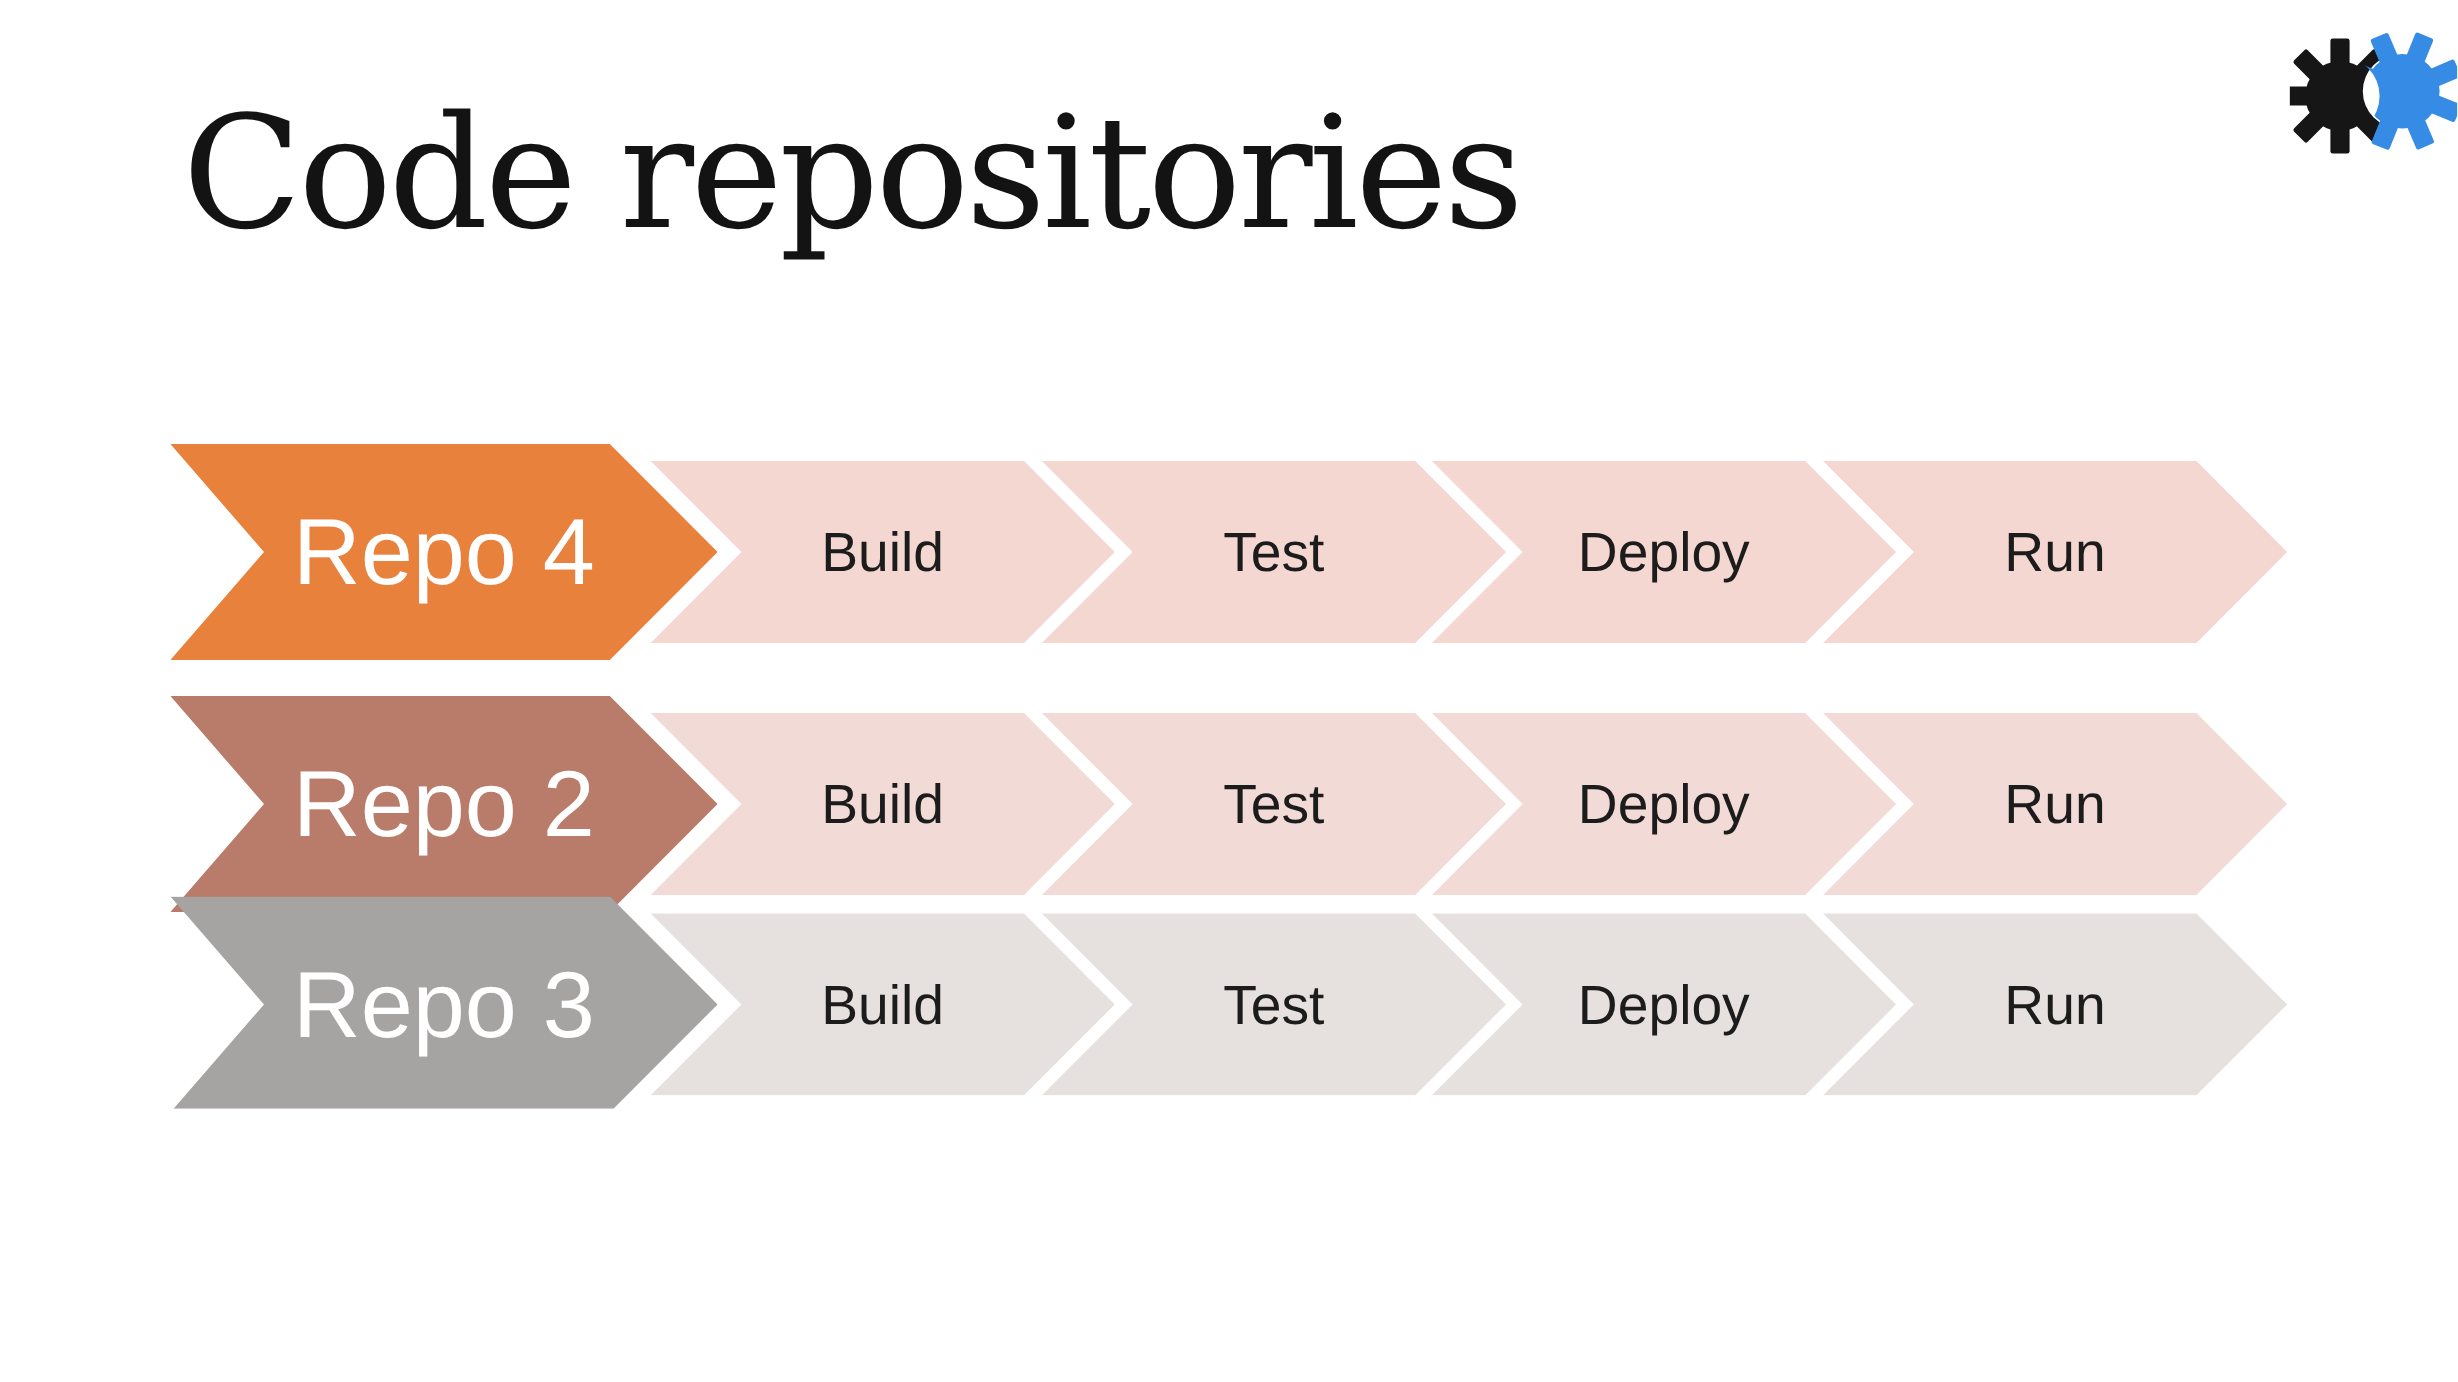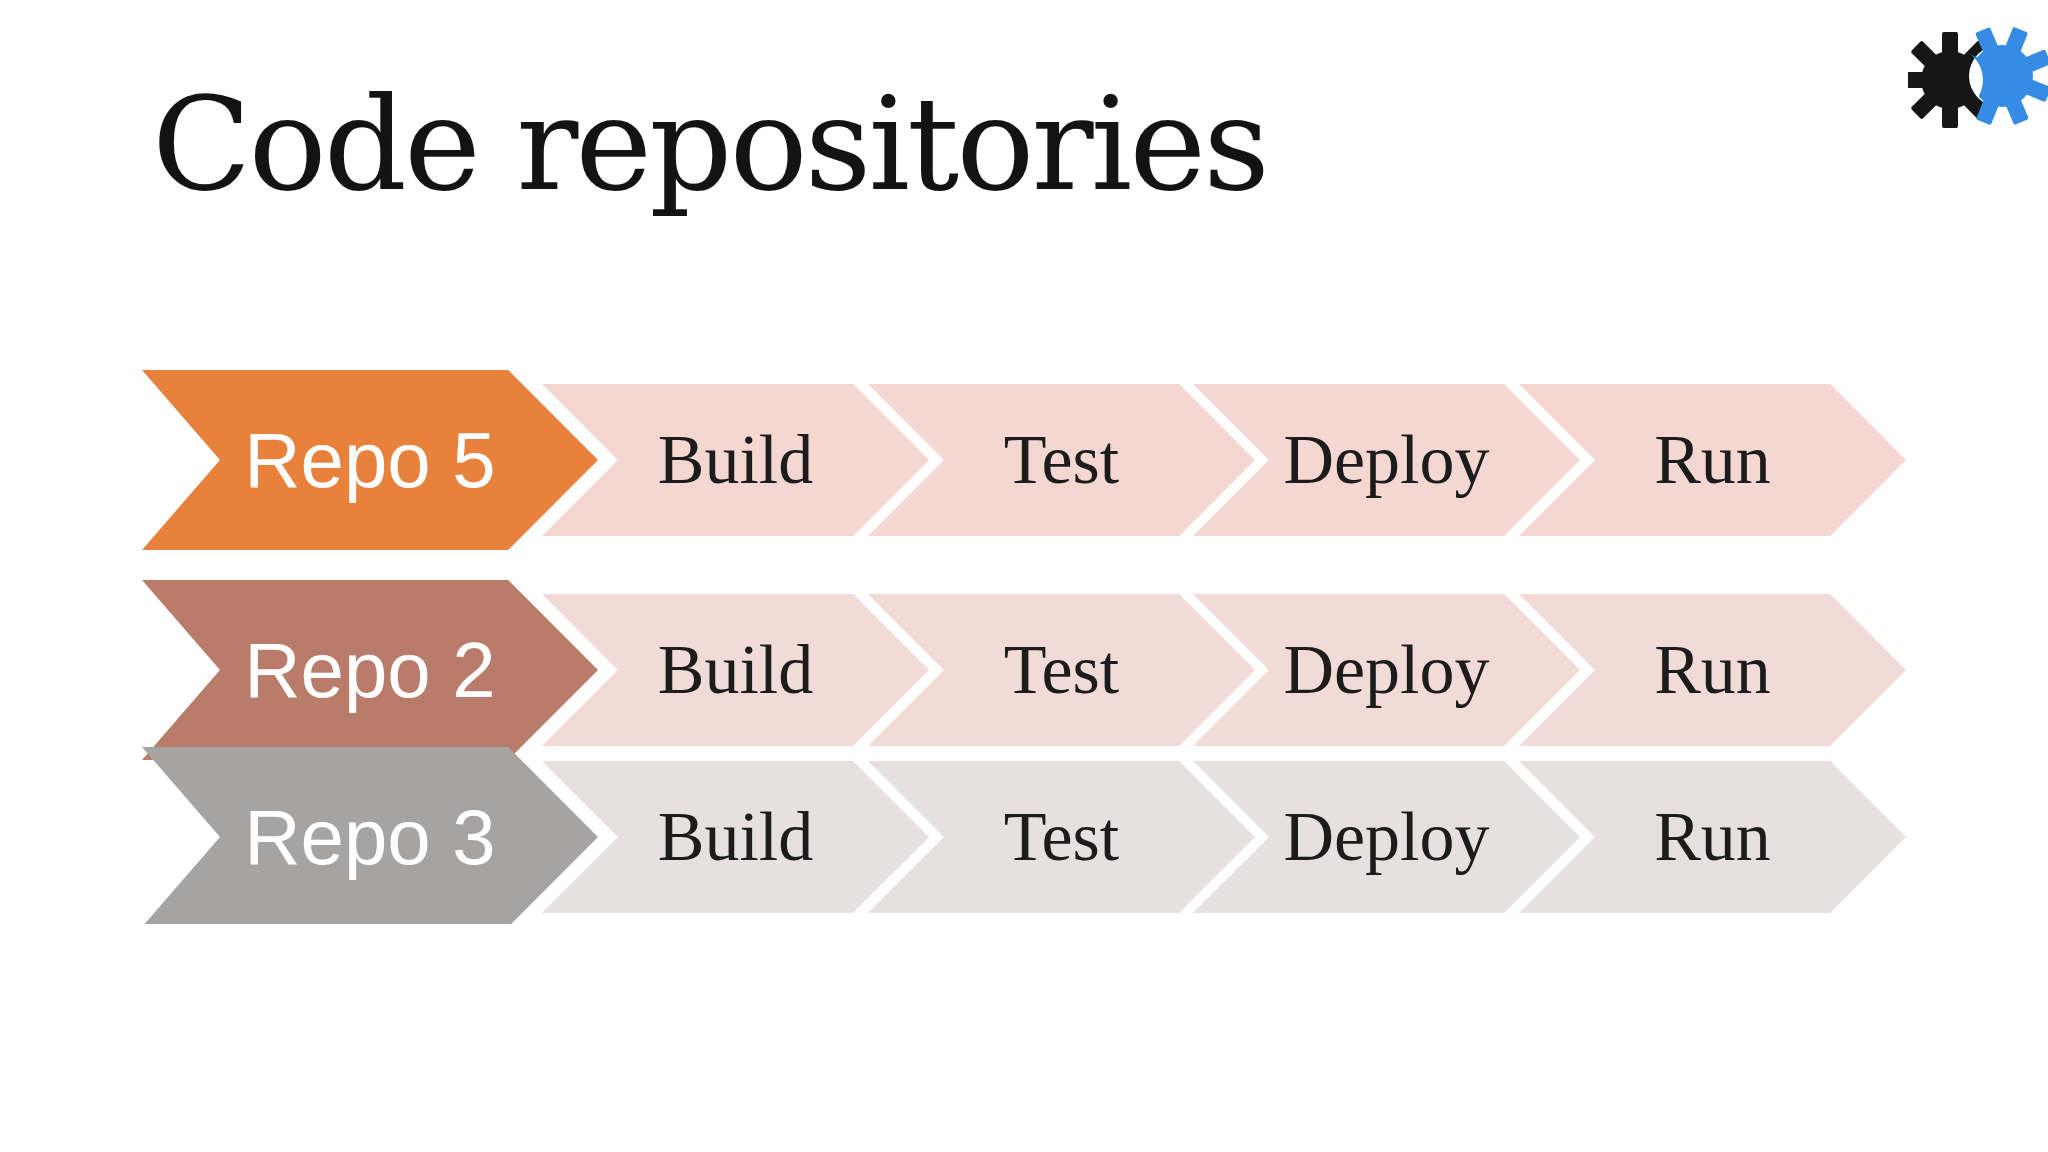--- a/index.html
+++ b/index.html
@@ -103,7 +103,7 @@
 
   <div class="row row-0" style="--repo-color: #E8813B; --repo-text-color: #FFFFFF; --stage-color: #F5D7D1; --stage-text-color: #1C1C1C;">
     <div class="chev chev-repo">
-      <span>Repo 5</span>
+      <span>Repo 4</span>
     </div>
     <div class="chev chev-stage stage-pos-0">
       <span>Build</span>

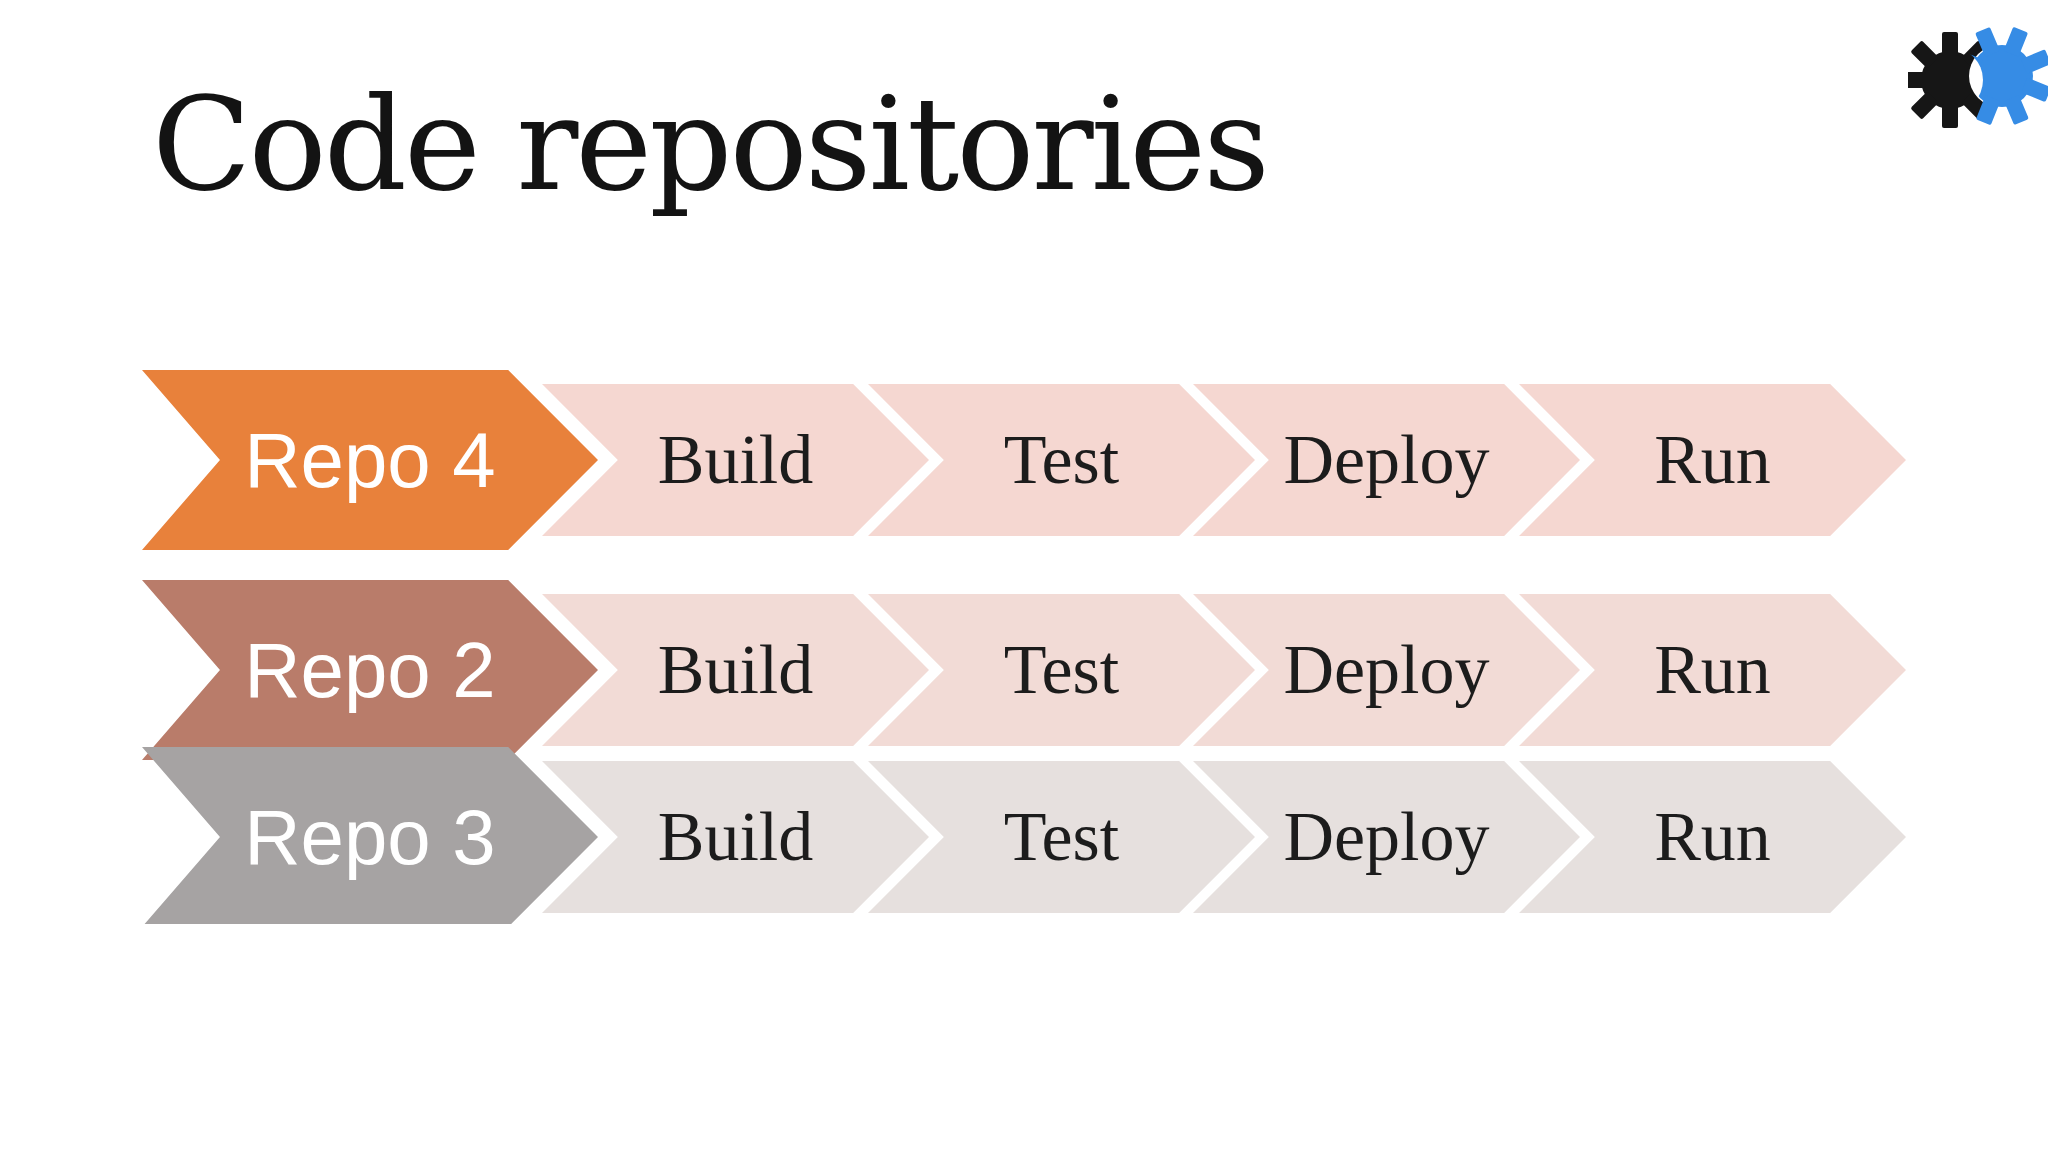--- a/index.html
+++ b/index.html
@@ -51,8 +51,7 @@
     clip-path:polygon(0 0, 80.4% 0, 100% 50%, 80.4% 100%, 0 100%, 19.6% 50%);
     background:var(--stage-color,#eee);
     color:var(--stage-text-color,#1c1c1c);
-    font-size:70px;
-    font-family:Liberation Serif, serif;
+    font-size:46px;
   }
   .stage-pos-0{left:400px;}
   .stage-pos-1{left:726px;}

